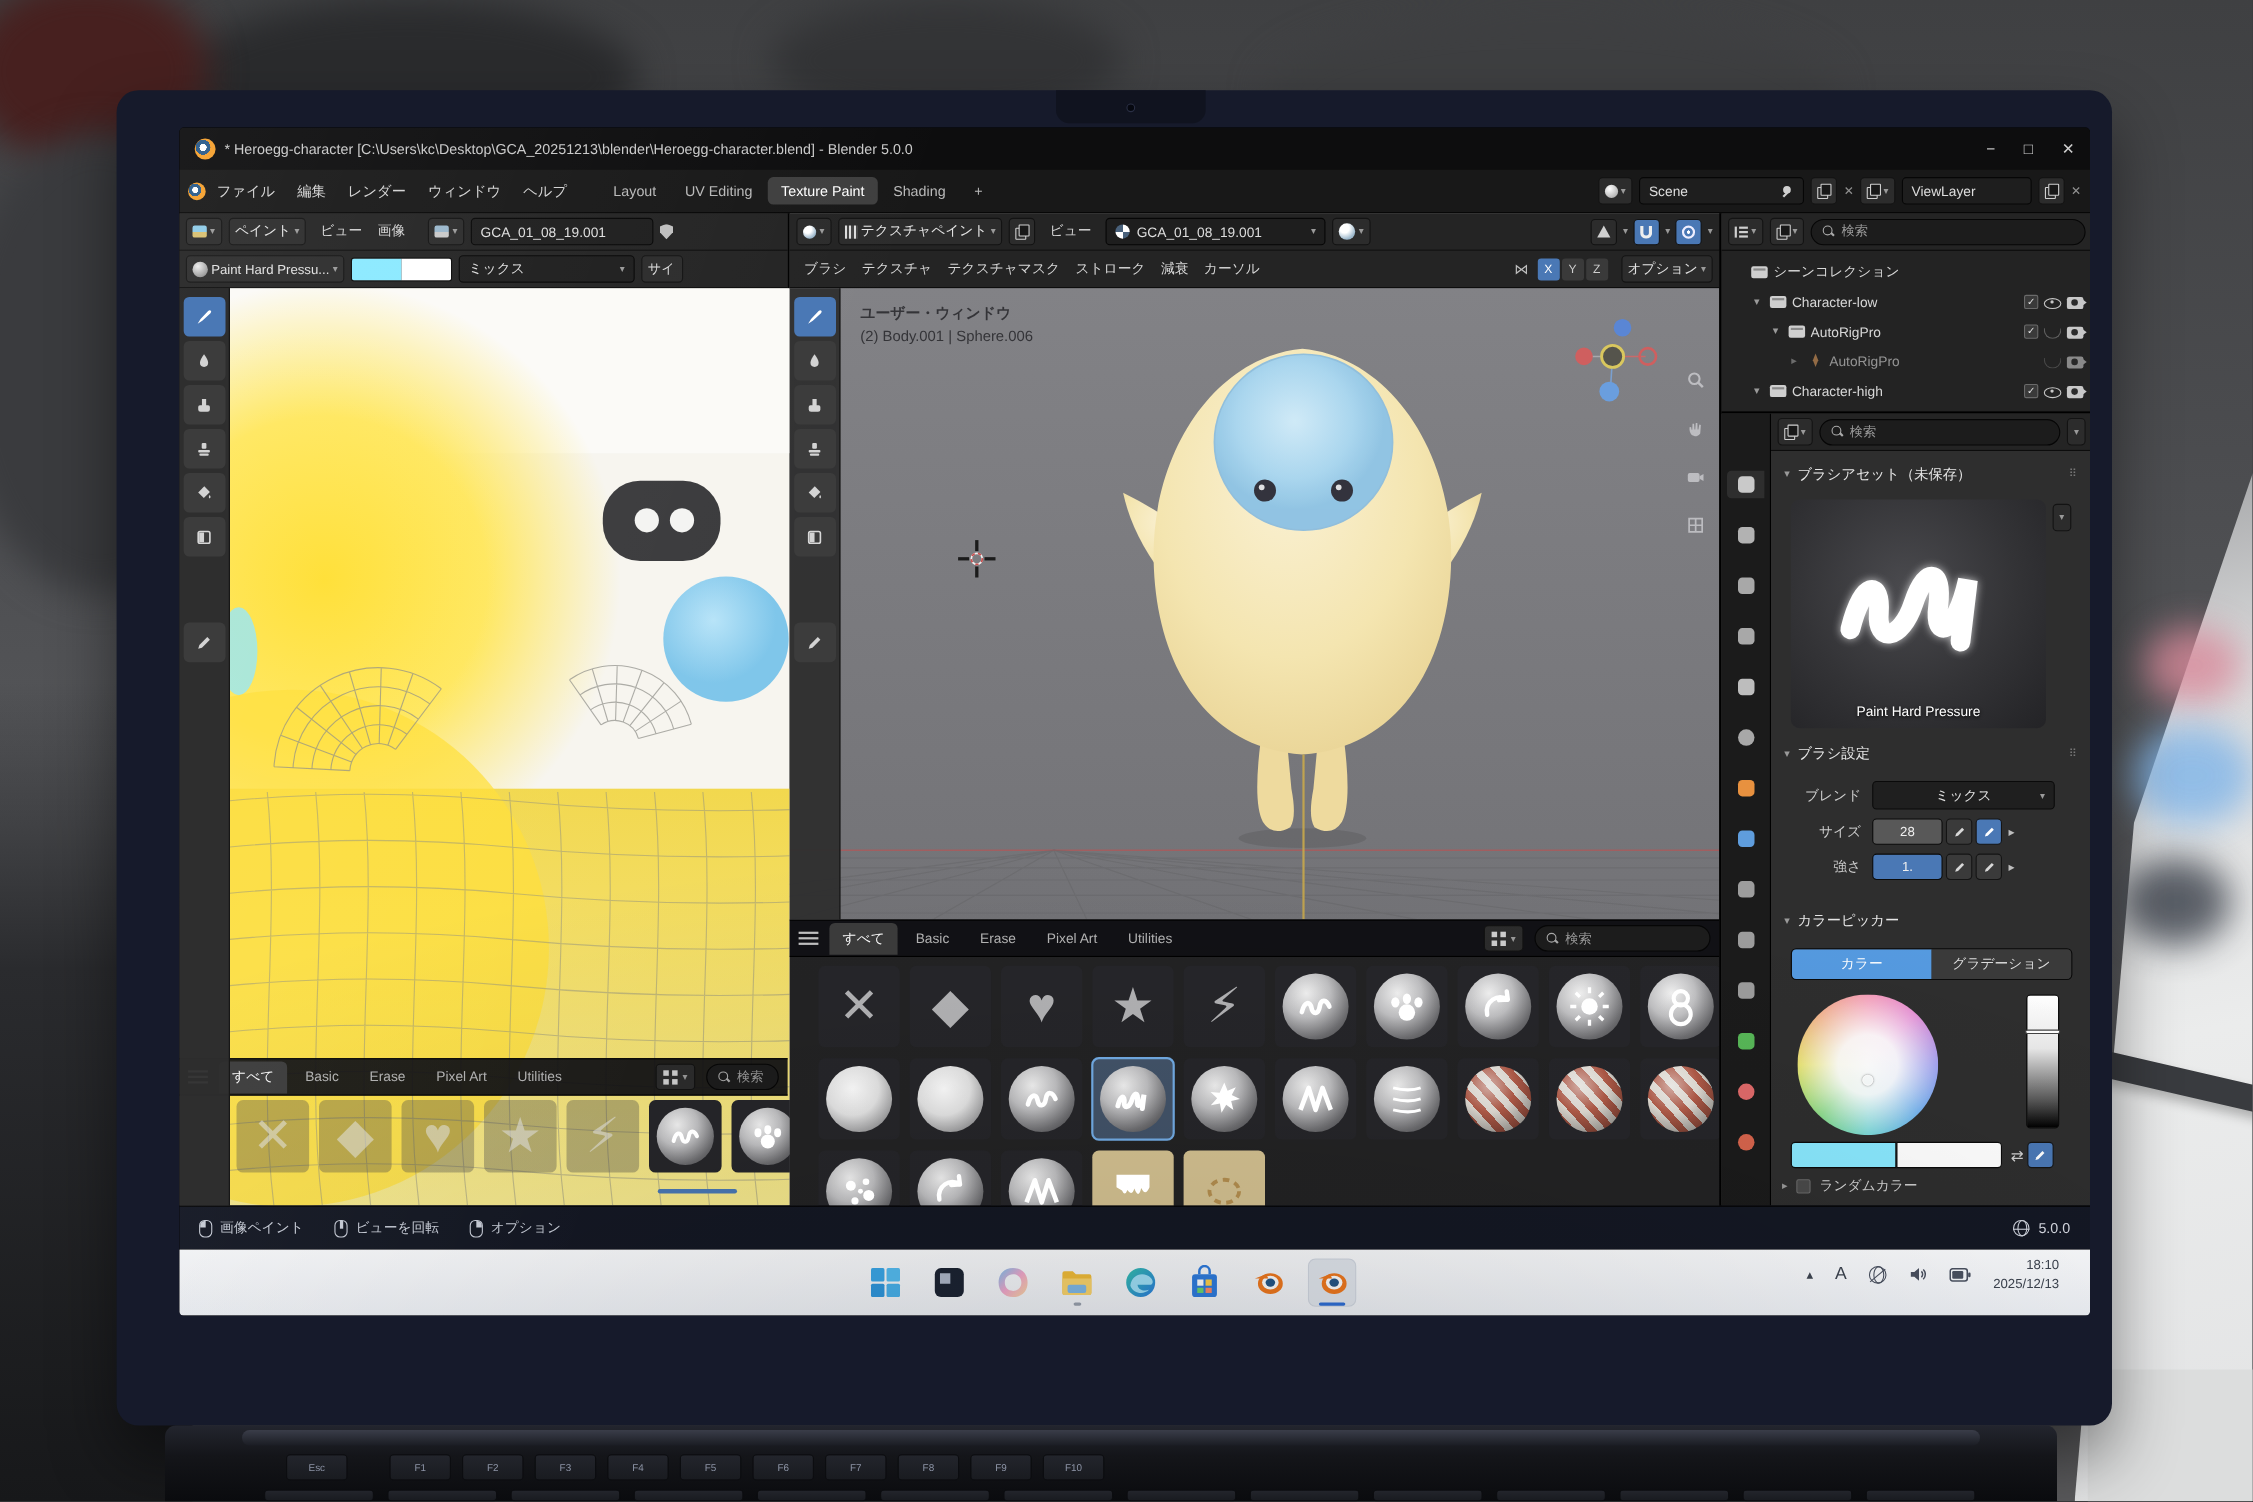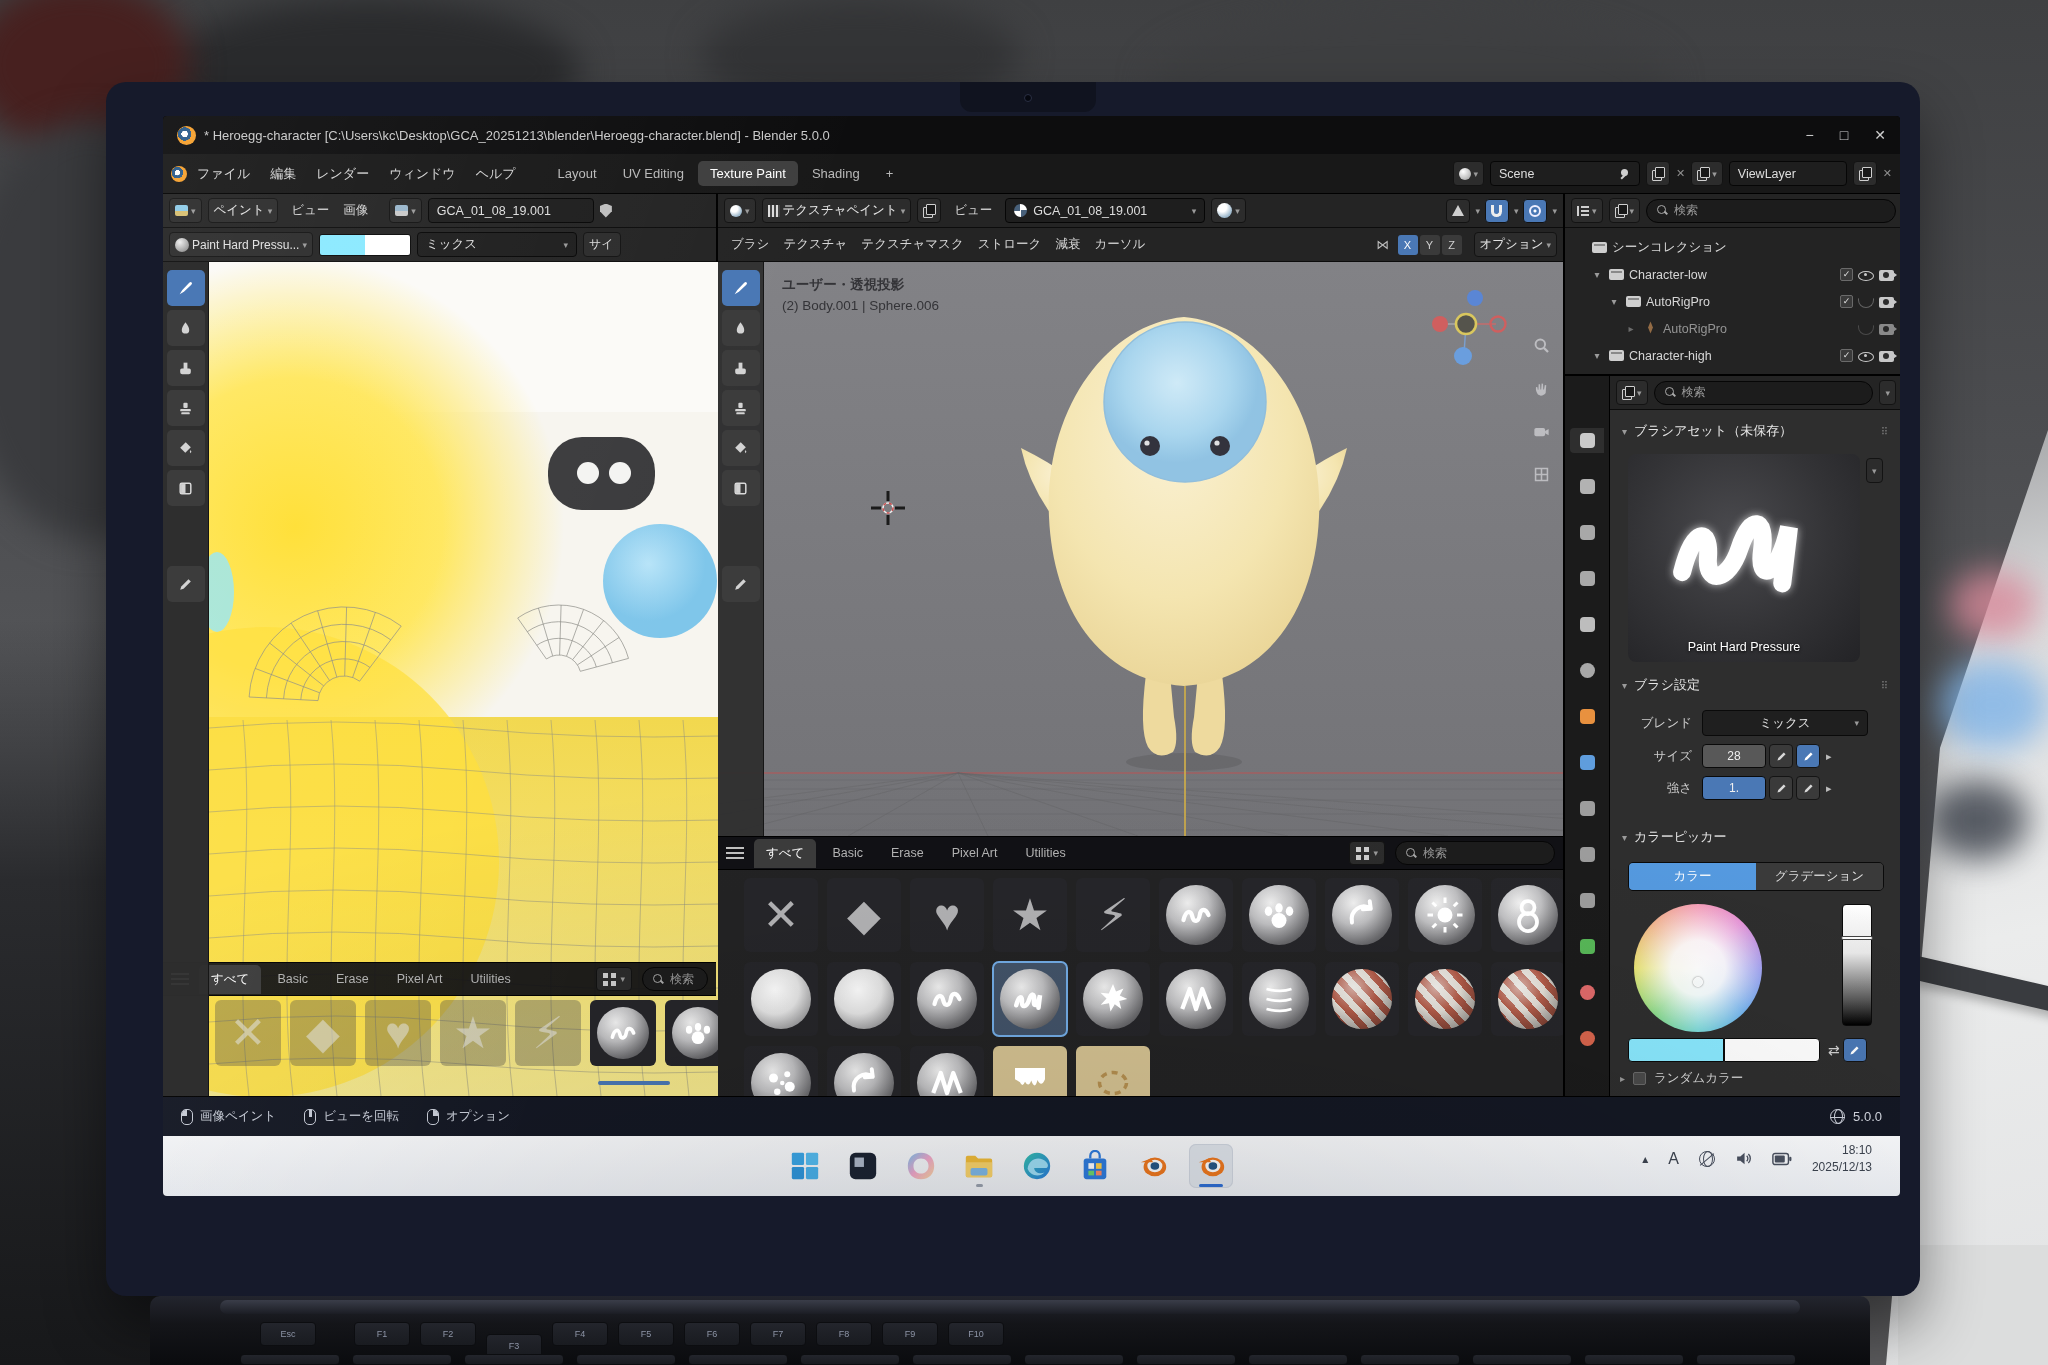--- a/index.html
+++ b/index.html
@@ -571,7 +571,7 @@
             </svg>
           </div>
         </div>
-      <span class="vpinfo" style="top:82px;">ユーザー・透視投影</span>
+      <span class="vpinfo" style="top:82px;">ユーザー・ウィンドウ</span>
       <span class="vpinfo" style="top:104px;font-weight:normal;">(2) Body.001 | Sphere.006</span>
       <div id="vp-nav">
           <div><svg viewBox="0 0 16 16" width="19" height="19" fill="#d8d8d8" xmlns="http://www.w3.org/2000/svg">

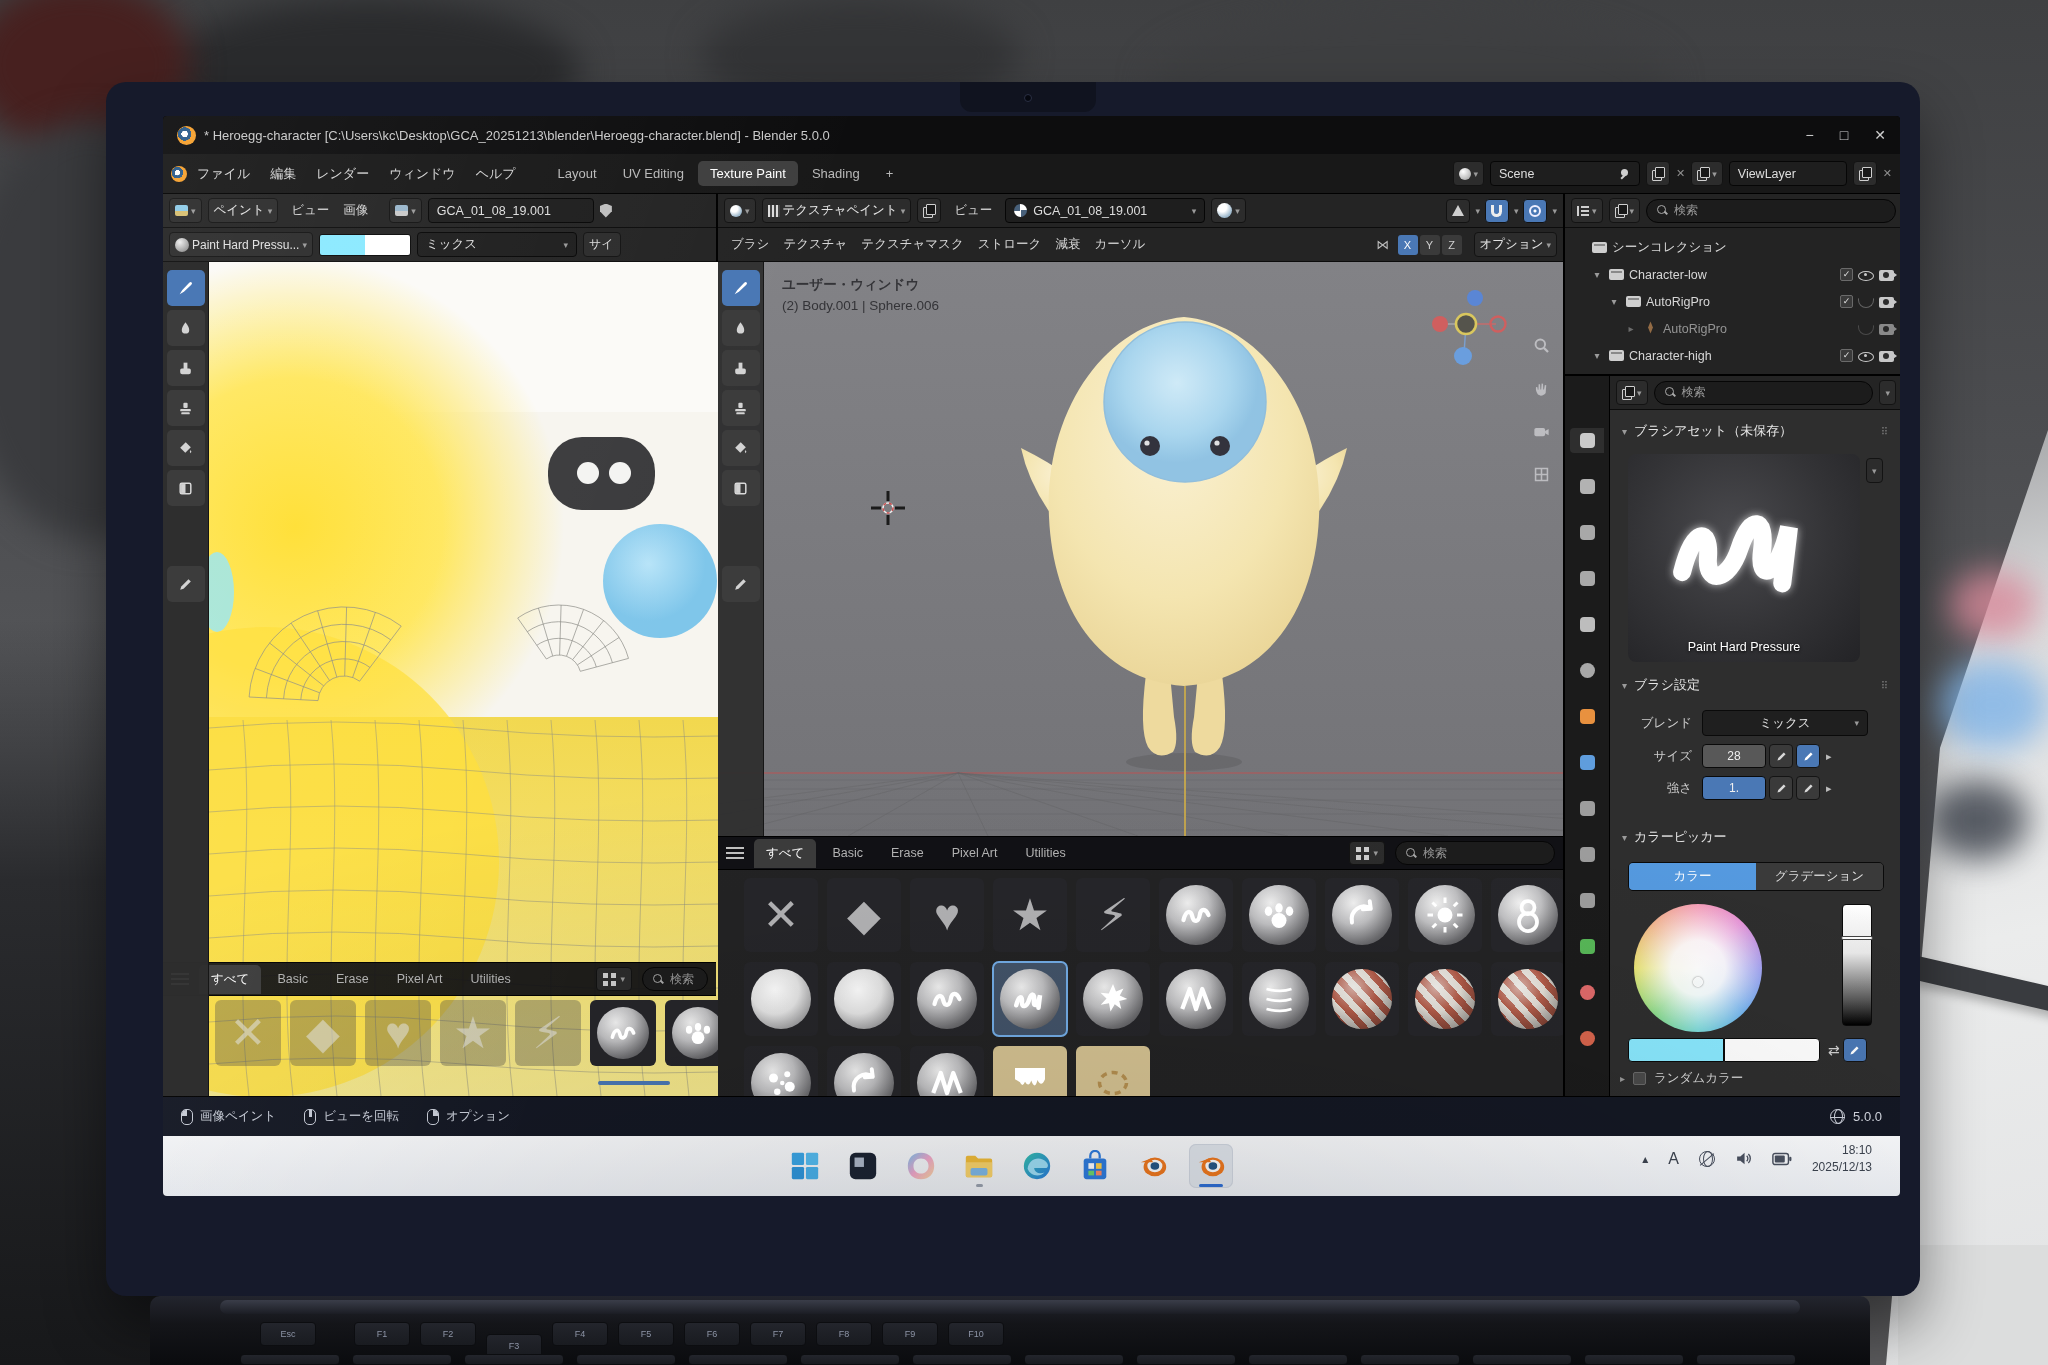--- a/index.html
+++ b/index.html
@@ -223,7 +223,7 @@
         <div class="key" style="left: 110px; top: 26px; width: 56px;">Esc</div>
         <div class="key" style="left: 204px; top: 26px; width: 56px;">F1</div>
         <div class="key" style="left: 270px; top: 26px; width: 56px;">F2</div>
-        <div class="key" style="left: 336px; top: 38px; width: 56px;">F3</div>
+        <div class="key" style="left: 336px; top: 26px; width: 56px;">F3</div>
         <div class="key" style="left: 402px; top: 26px; width: 56px;">F4</div>
         <div class="key" style="left: 468px; top: 26px; width: 56px;">F5</div>
         <div class="key" style="left: 534px; top: 26px; width: 56px;">F6</div>

